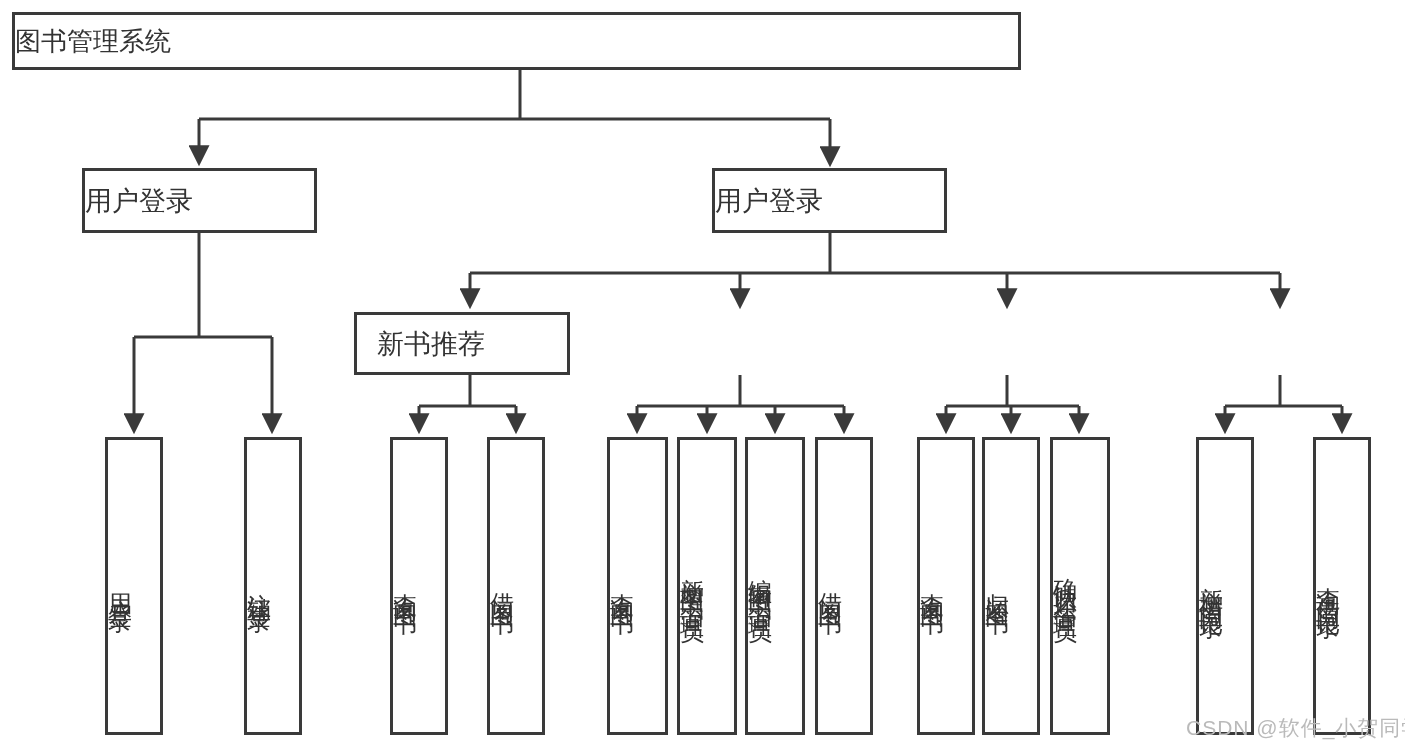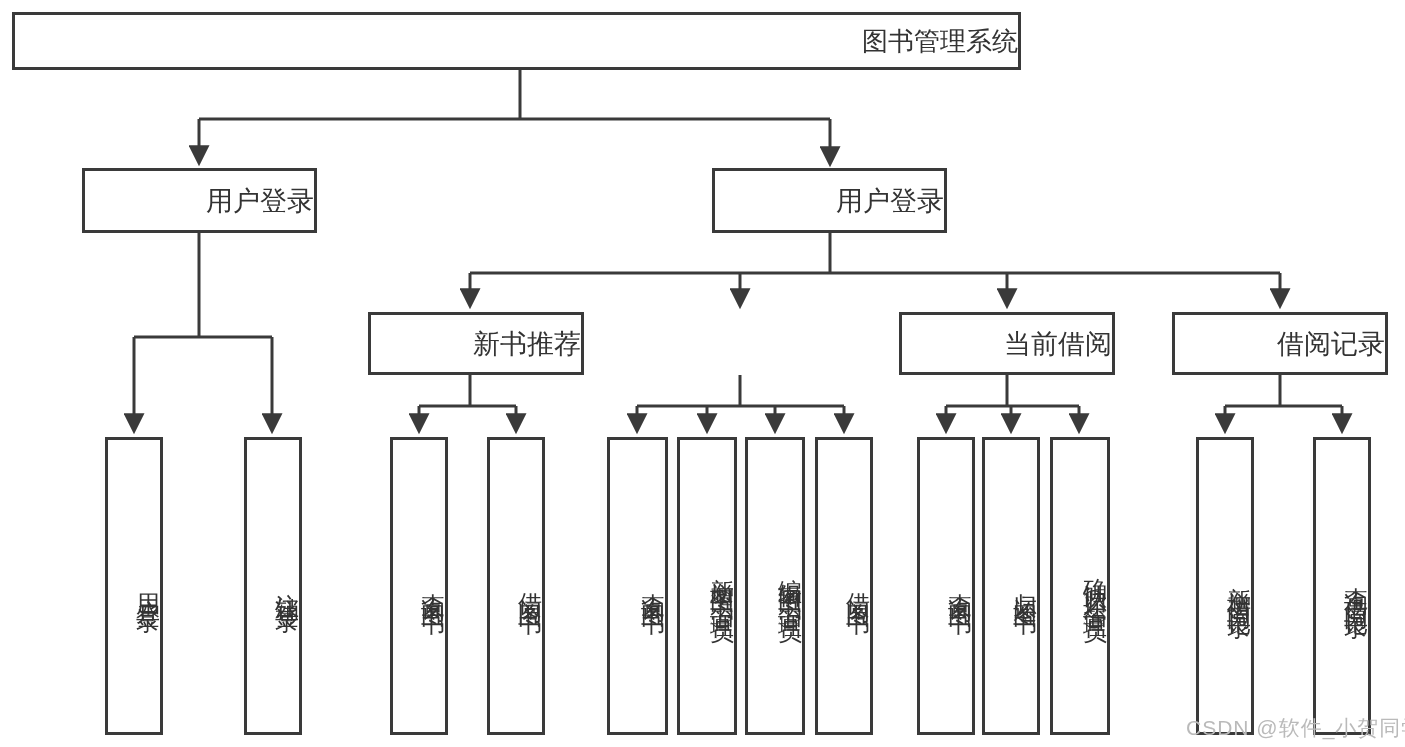--- a/index.html
+++ b/index.html
@@ -24,7 +24,7 @@
     background:#fff;
     display:flex;
     align-items:center;
-    justify-content:flex-end;
+    justify-content:flex-start;
     color:var(--text);
     z-index:2;
   }

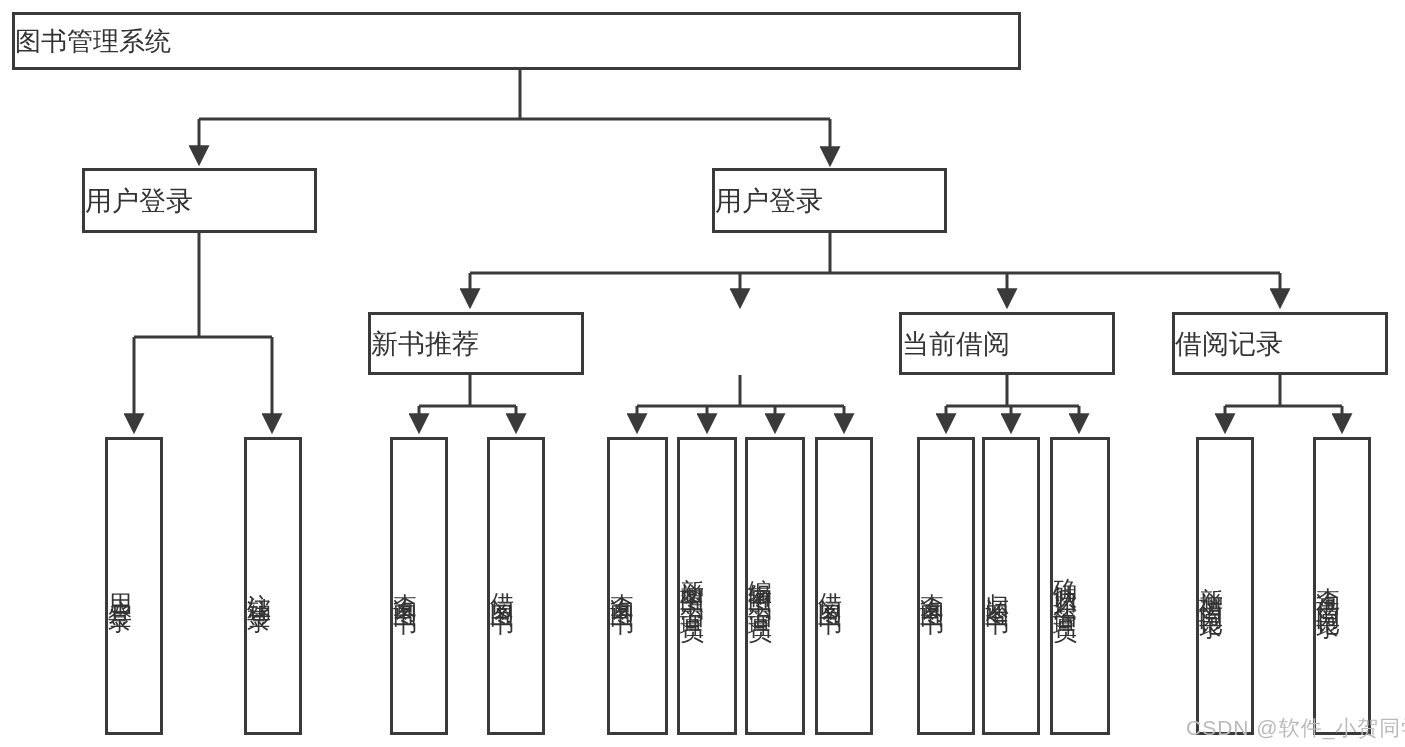--- a/index.html
+++ b/index.html
@@ -108,7 +108,7 @@
     <span>用户登录</span>
   </div>
 
-  <div class="node lvl3" style="left:368px;">
+  <div class="node lvl3" style="left:354px;padding-left:20px;">
     <span>新书推荐</span>
   </div>
   <div class="node lvl3" style="left:899px;">

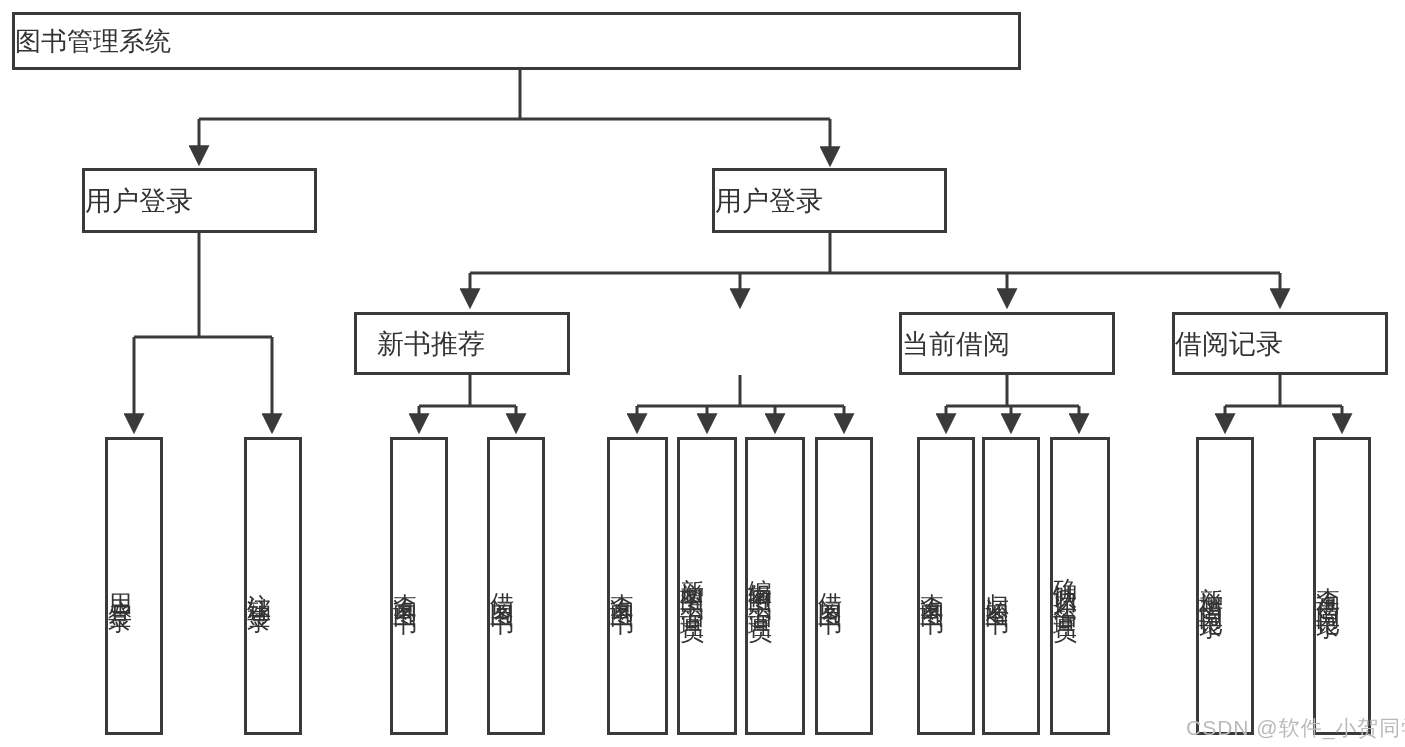--- a/index.html
+++ b/index.html
@@ -111,9 +111,6 @@
   <div class="node lvl3" style="left:354px;padding-left:20px;">
     <span>新书推荐</span>
   </div>
-  <div class="node lvl3" style="left:899px;">
-    <span>当前借阅</span>
-  </div>
   <div class="node lvl3" style="left:1172px;">
     <span>借阅记录</span>
   </div>

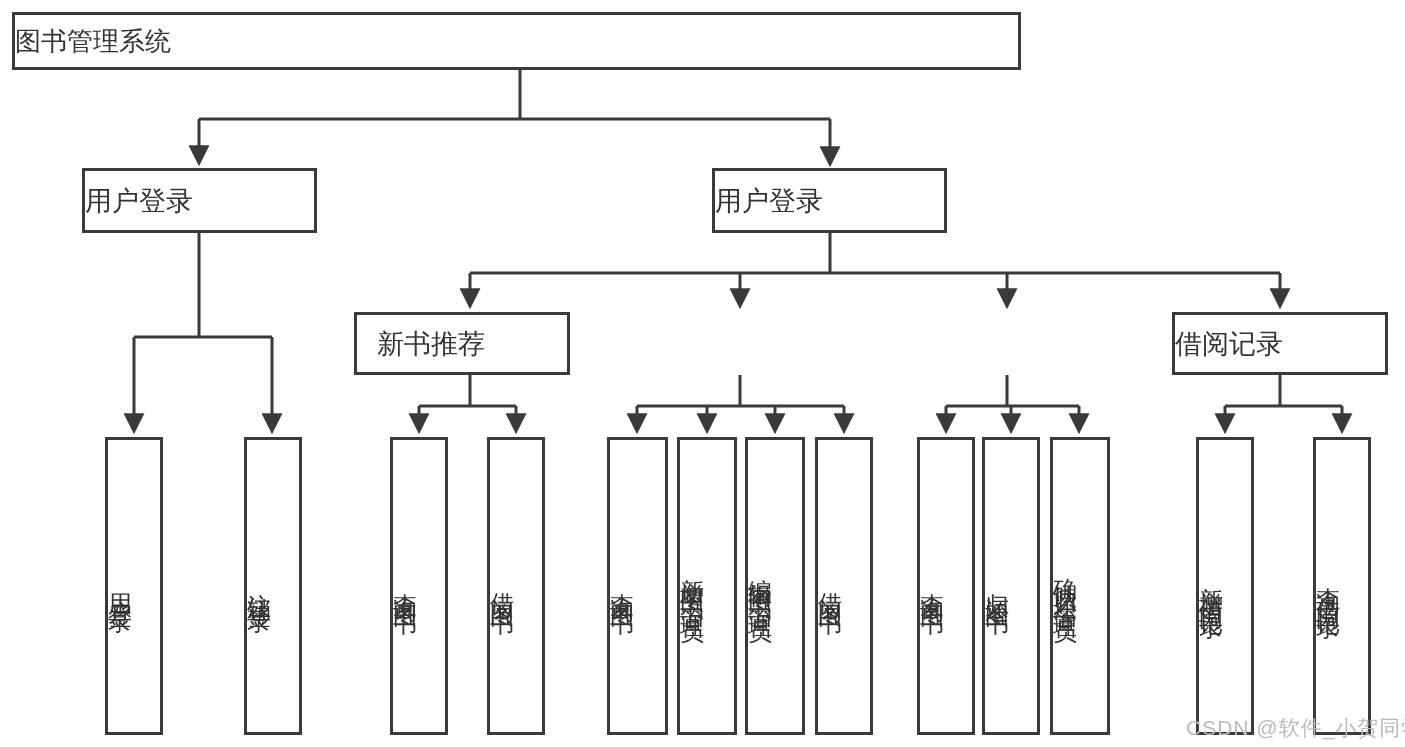--- a/index.html
+++ b/index.html
@@ -111,9 +111,6 @@
   <div class="node lvl3" style="left:354px;padding-left:20px;">
     <span>新书推荐</span>
   </div>
-  <div class="node lvl3" style="left:1172px;">
-    <span>借阅记录</span>
-  </div>
 
   <div class="node leaf" style="left:105px;">
     <span class="vtext">用户登录</span>

